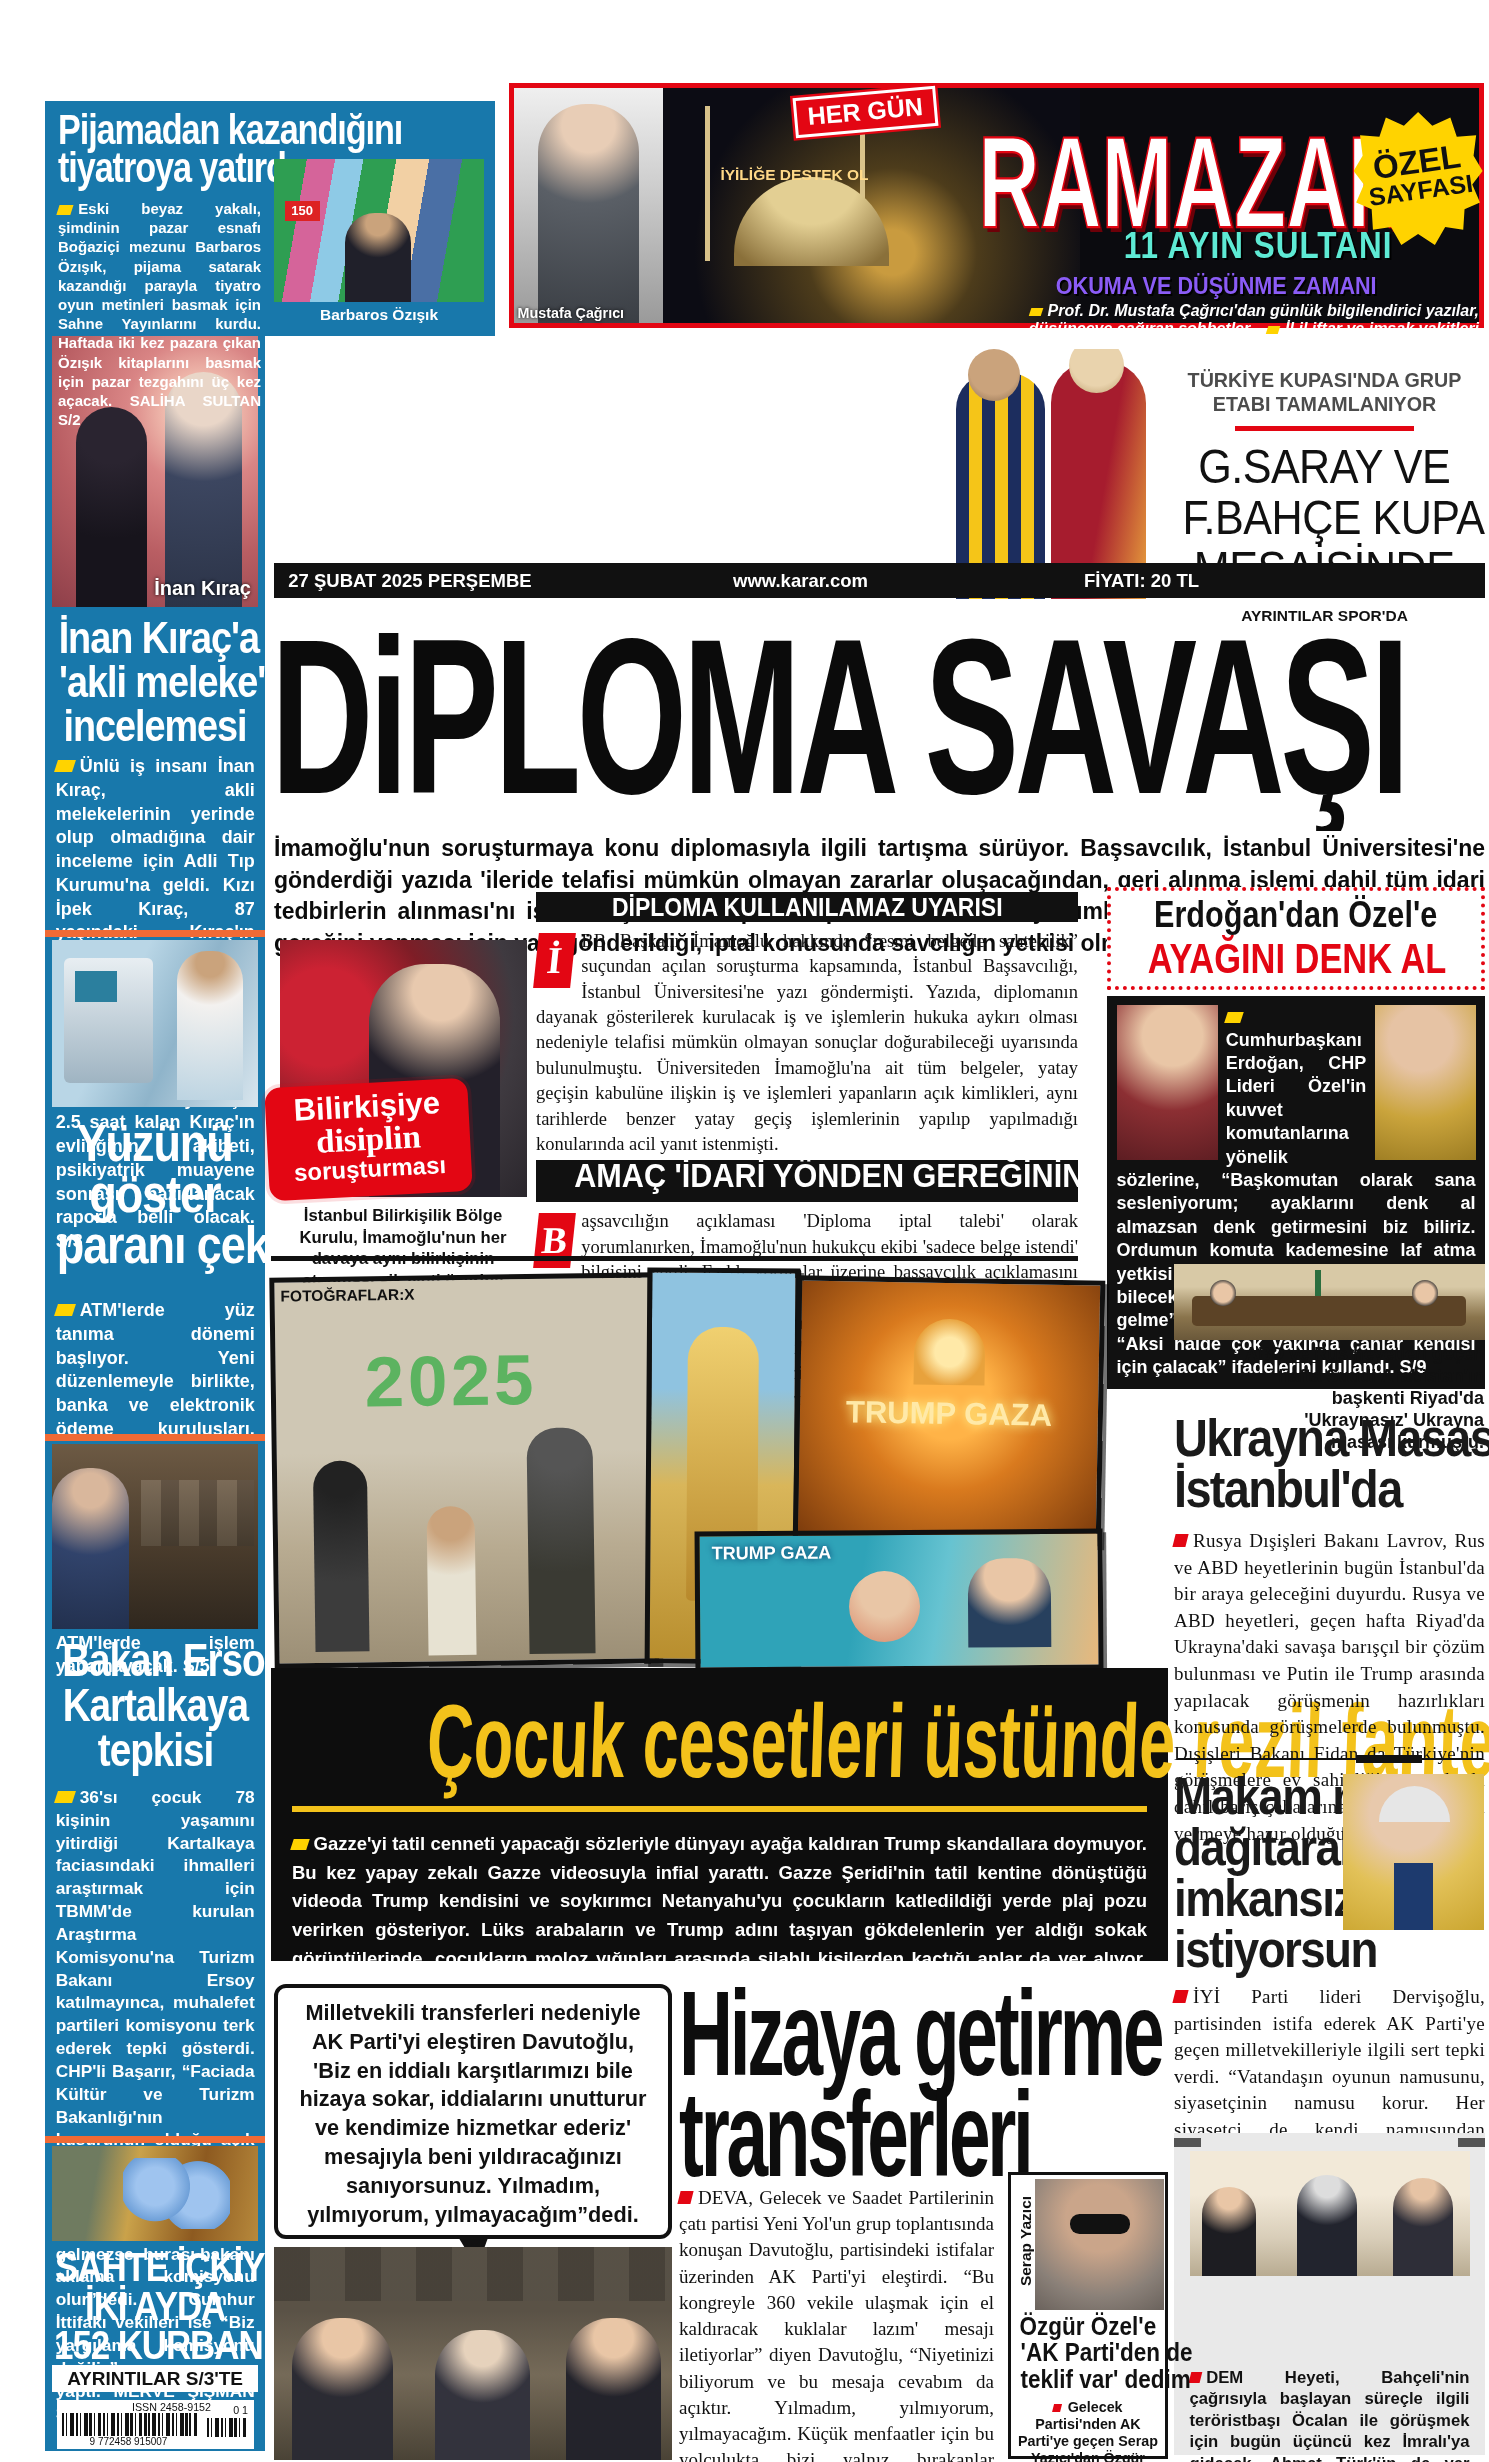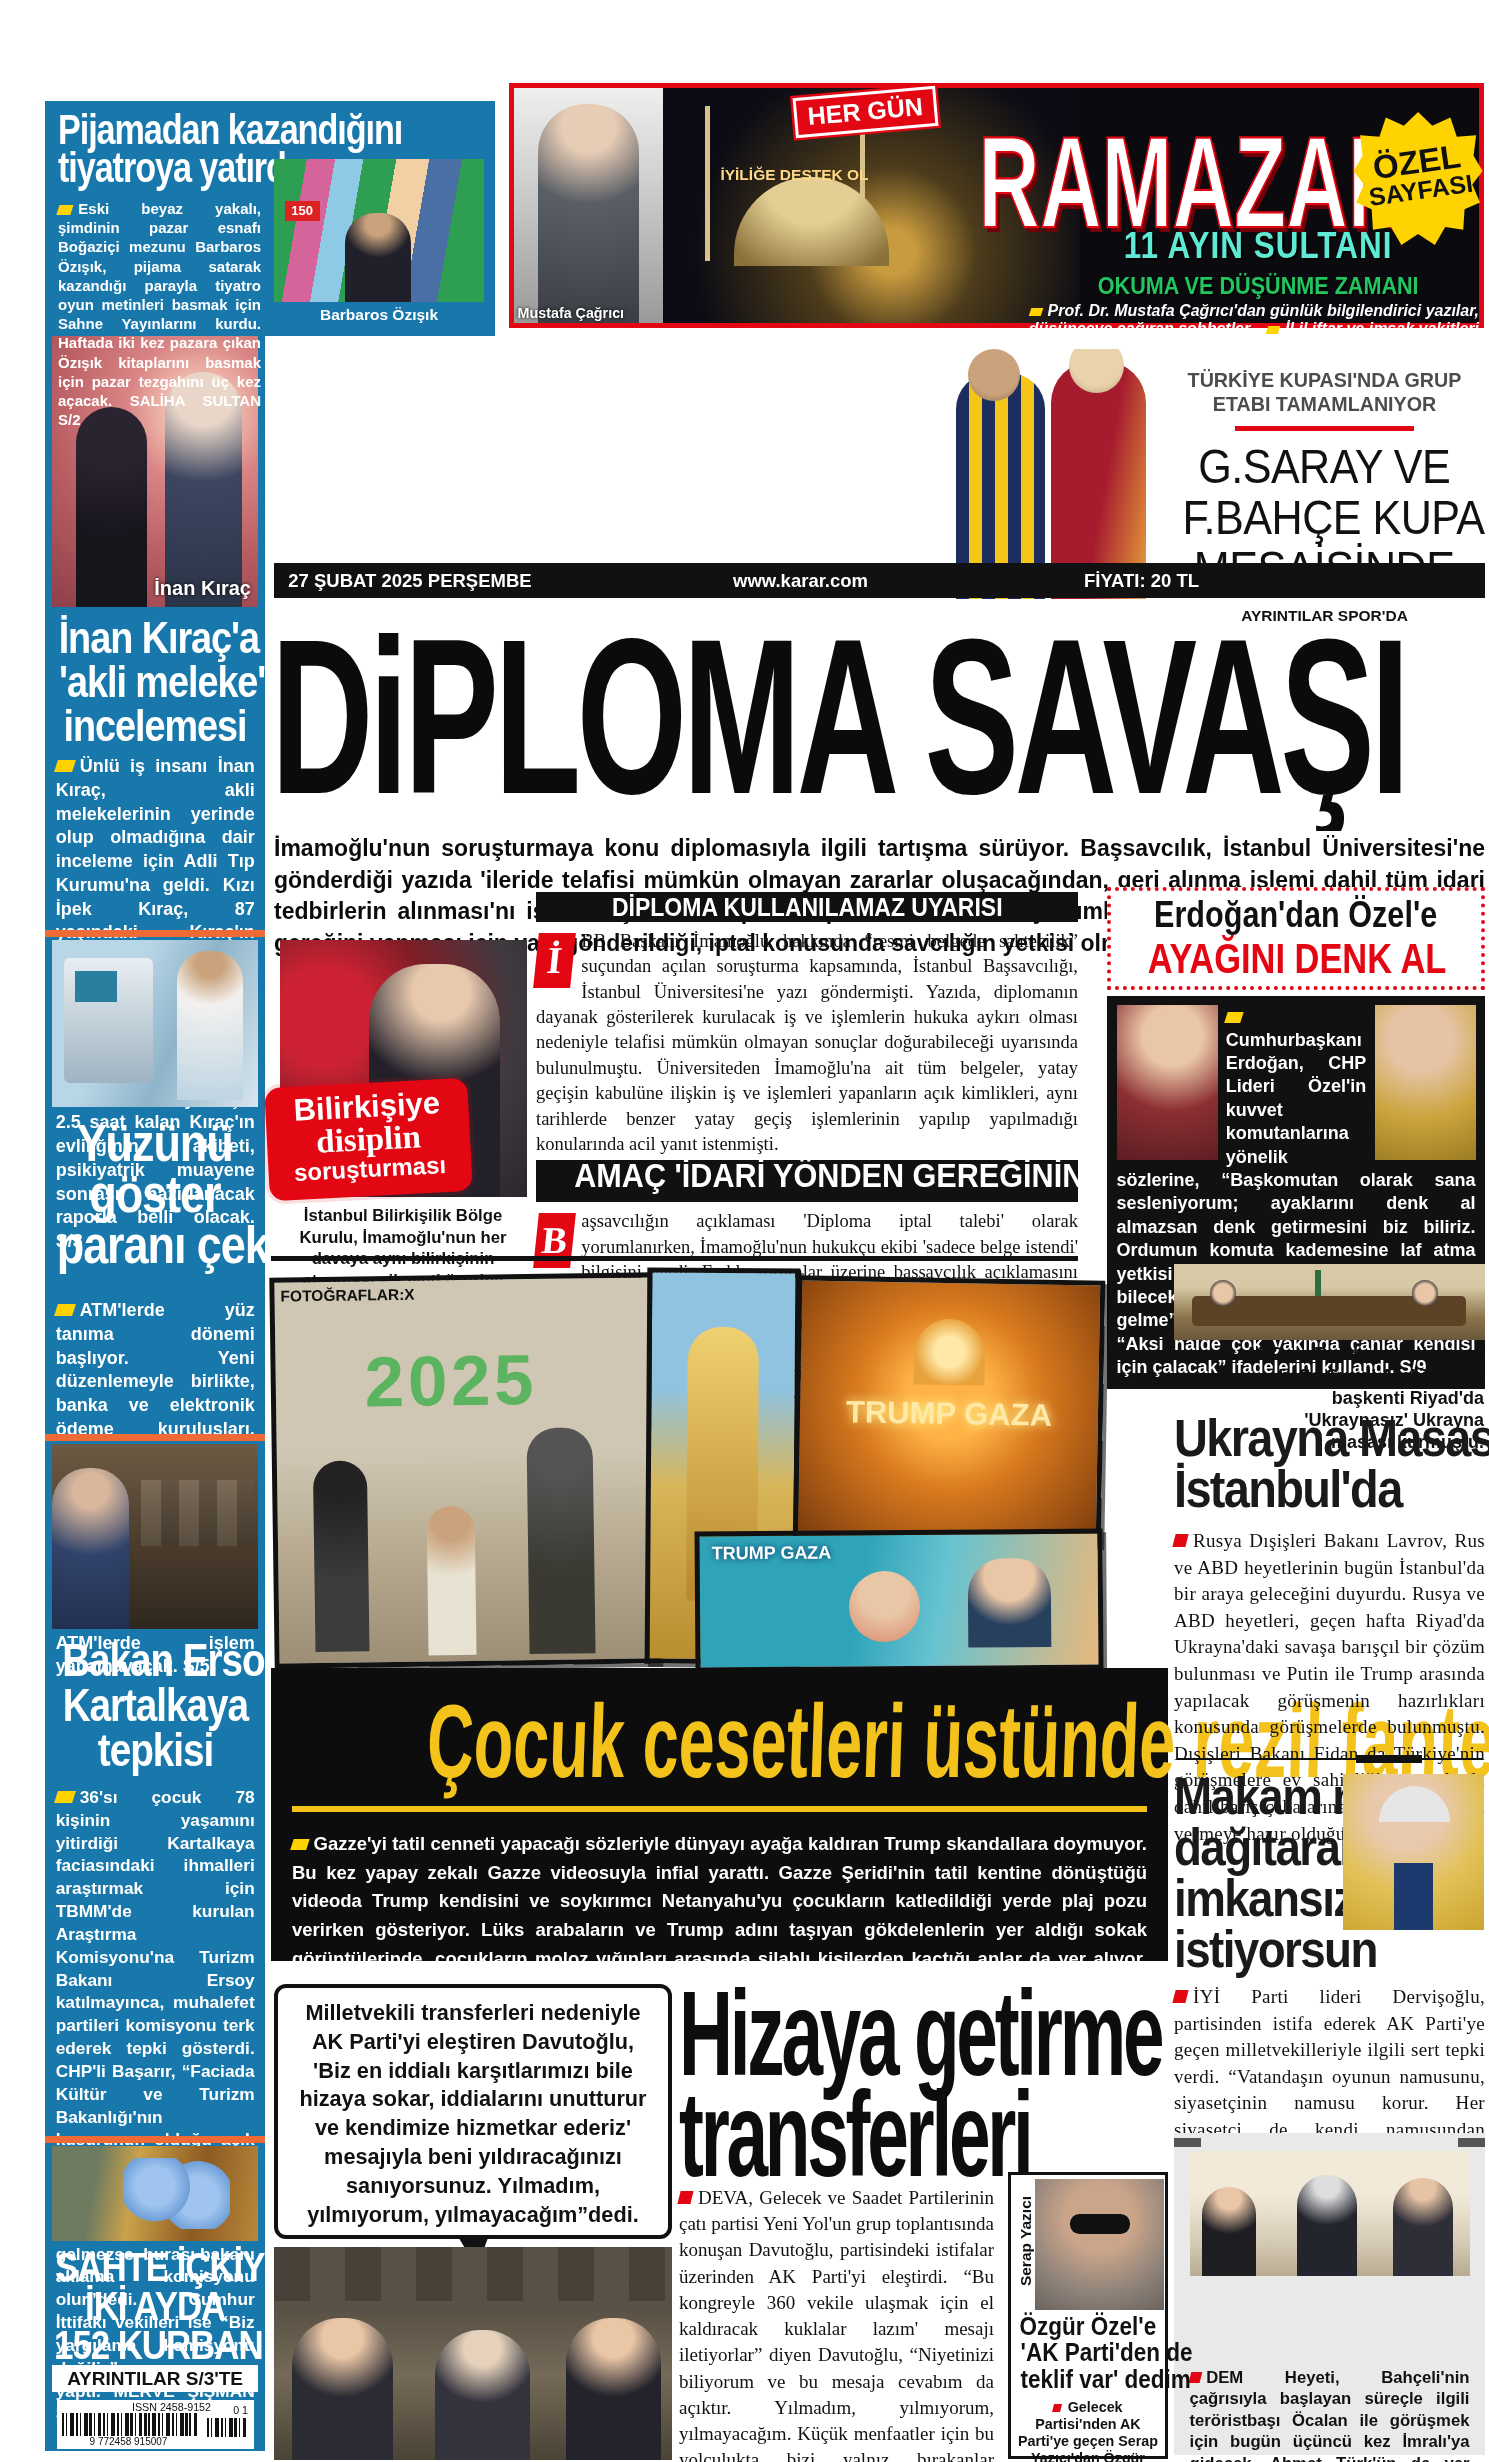--- a/index.html
+++ b/index.html
@@ -123,7 +123,7 @@
       </div>
     </div>
     <div class="abs" style="left:524px;top:137px;width:441px;text-align:center;color:#5eead4;font-weight:900;font-size:37px;letter-spacing:1.2px;text-shadow:2.4px 2.4px 0 #000;"><span class="cond" style="transform:scaleX(.85);">11 AYIN SULTANI</span></div>
-    <div class="abs" style="left:524px;top:184px;width:441px;text-align:center;color:#22c55e;font-weight:900;font-size:24px;text-shadow:1.8px 1.8px 0 #000;"><span class="cond" style="transform:scaleX(.9);">OKUMA VE DÜŞÜNME ZAMANI</span></div>
+    <div class="abs" style="left:524px;top:184px;width:441px;text-align:left;color:#8b5cf6;font-weight:900;font-size:24px;text-shadow:1.8px 1.8px 0 #000;"><span class="cond" style="transform:scaleX(.9);">OKUMA VE DÜŞÜNME ZAMANI</span></div>
     <div class="abs wt" style="left:441px;top:214px;width:524px;text-align:right;font-weight:700;font-size:16px;font-style:italic;line-height:1.15;">
       <span class="ybul" style="width:12px;height:8.3px;"></span><span>Prof. Dr. Mustafa Çağrıcı'dan günlük bilgilendirici yazılar, düşünceye çağıran sohbetler...</span>
       <span class="ybul" style="width:12px;height:8.3px;"></span><span>İl il iftar ve imsak vakitleri Ramazan özel sayfasında</span>

